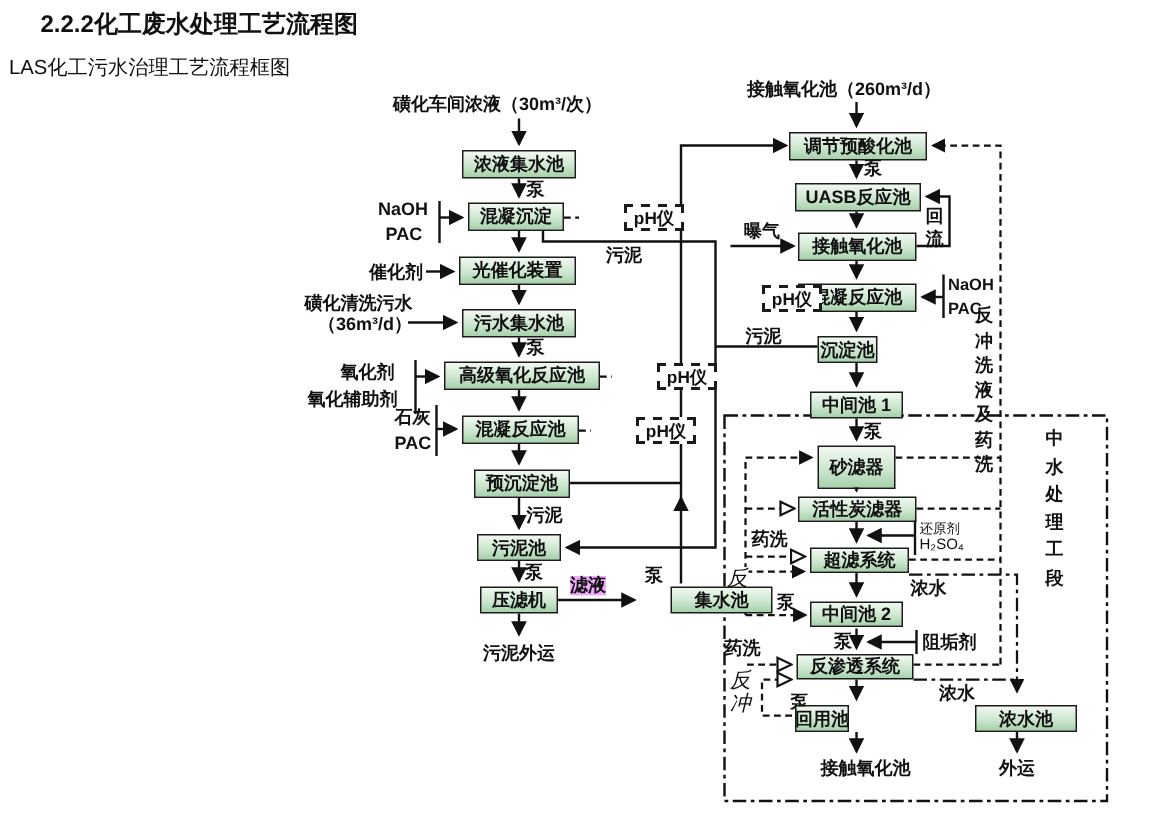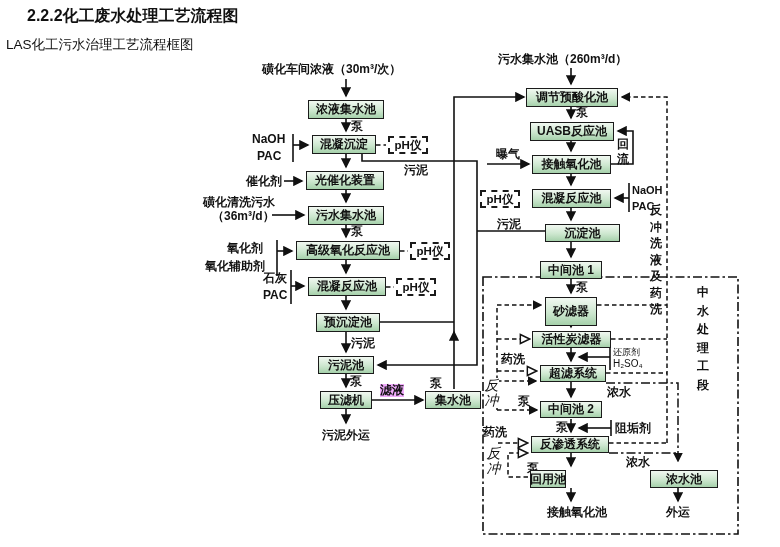--- a/index.html
+++ b/index.html
@@ -157,7 +157,7 @@
   <div class="phbox" style="left:480px;top:190px;width:40px;height:18px">pH仪</div>
 
   <div class="lbl b" style="left:262px;top:63px">磺化车间浓液（30m³/次）</div>
-  <div class="lbl b" style="left:498px;top:53px">污水集水池（260m³/d）</div>
+  <div class="lbl b" style="left:498px;top:53px">接触氧化池（260m³/d）</div>
 
   <div class="lbl b" style="left:252px;top:133px">NaOH</div>
   <div class="lbl b" style="left:257px;top:150px">PAC</div>

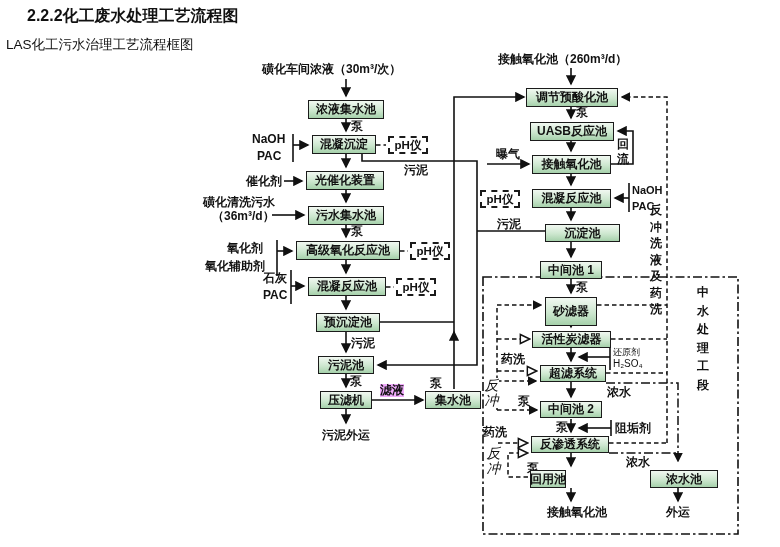--- a/index.html
+++ b/index.html
@@ -12,7 +12,7 @@
         box-sizing:border-box;}
   .phbox{position:absolute;z-index:3;display:flex;align-items:center;justify-content:center;
         background:#fff;border:2px dashed #1b1b1b;font-weight:bold;font-size:11.5px;
-        box-sizing:border-box;}
+        box-sizing:border-box;margin-left:28px;}
   .lbl{position:absolute;z-index:2;font-size:12px;white-space:nowrap;line-height:13px;}
   .b{font-weight:bold;}
   .sm{font-size:9px;line-height:10px;}

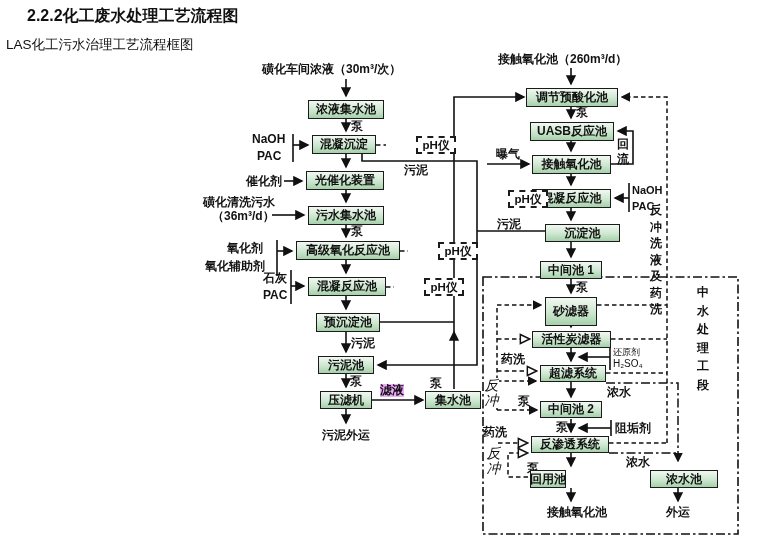--- a/index.html
+++ b/index.html
@@ -141,7 +141,7 @@
   <div class="node" style="left:530px;top:122px;width:84px;height:19px">UASB反应池</div>
   <div class="node" style="left:532px;top:155px;width:79px;height:19px">接触氧化池</div>
   <div class="node" style="left:532px;top:189px;width:79px;height:19px">混凝反应池</div>
-  <div class="node" style="left:545px;top:224px;width:75px;height:18px">沉淀池</div>
+  <div class="node" style="left:545px;top:224px;width:40px;height:18px">沉淀池</div>
   <div class="node" style="left:540px;top:261px;width:62px;height:18px">中间池 1</div>
   <div class="node" style="left:545px;top:297px;width:52px;height:29px">砂滤器</div>
   <div class="node" style="left:532px;top:331px;width:79px;height:17px">活性炭滤器</div>

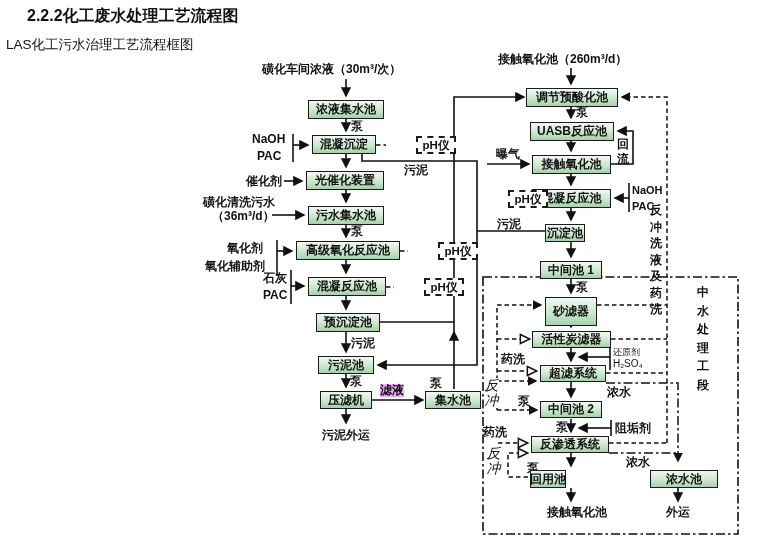--- a/index.html
+++ b/index.html
@@ -135,7 +135,7 @@
   <div class="node" style="left:316px;top:313px;width:64px;height:19px">预沉淀池</div>
   <div class="node" style="left:318px;top:356px;width:56px;height:18px">污泥池</div>
   <div class="node" style="left:320px;top:391px;width:52px;height:18px">压滤机</div>
-  <div class="node" style="left:425px;top:391px;width:56px;height:18px">集水池</div>
+  <div class="node" style="left:447px;top:391px;width:68px;height:18px">集水池</div>
 
   <div class="node" style="left:526px;top:88px;width:92px;height:19px">调节预酸化池</div>
   <div class="node" style="left:530px;top:122px;width:84px;height:19px">UASB反应池</div>

